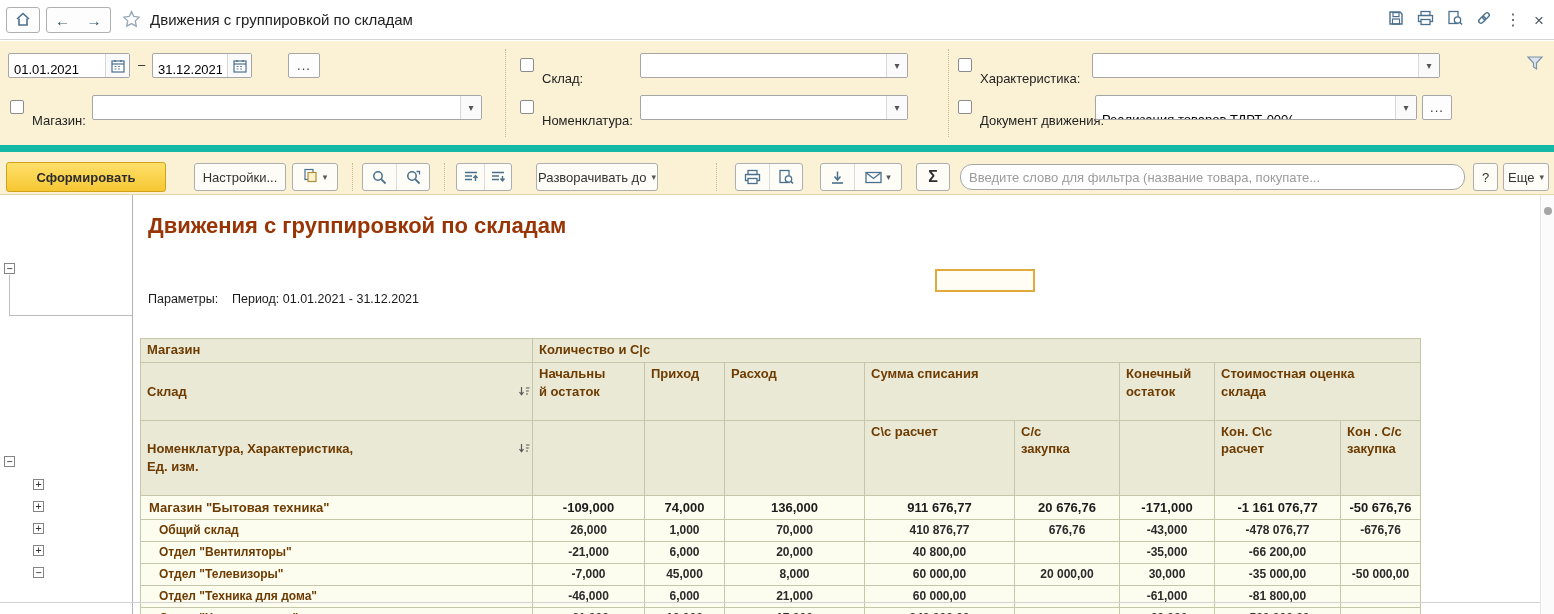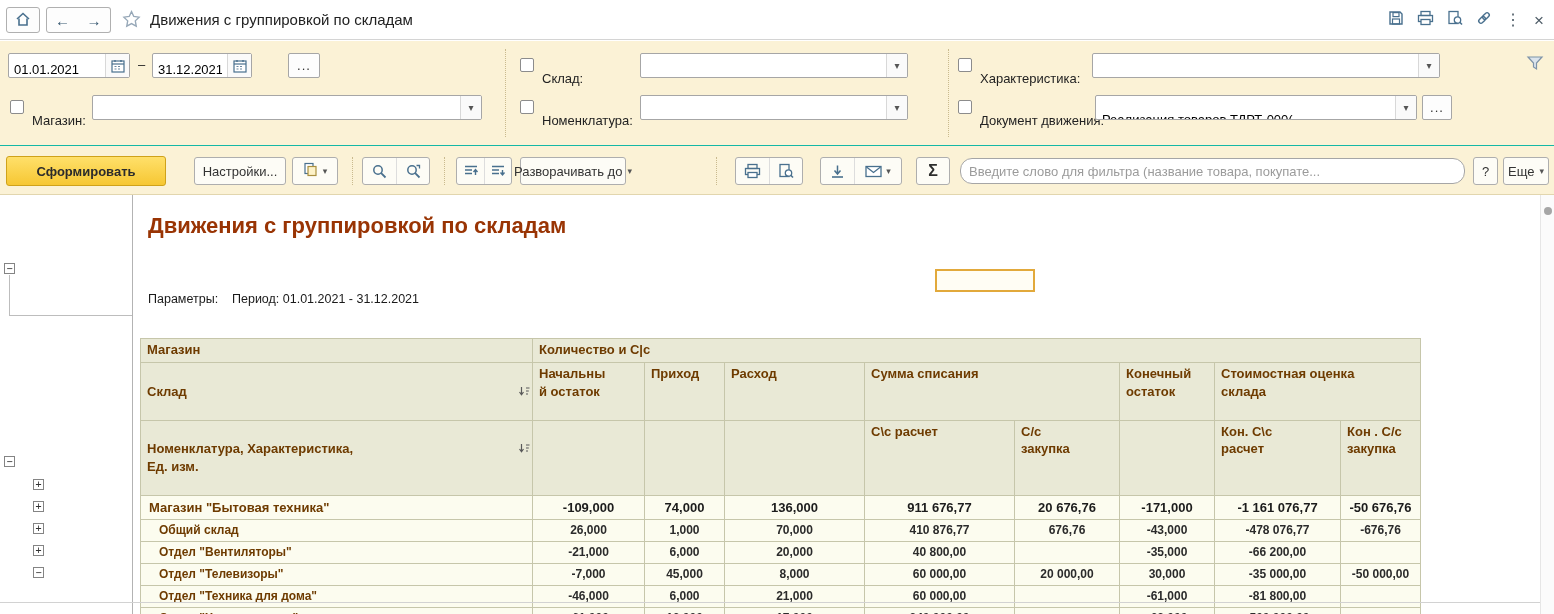--- a/index.html
+++ b/index.html
@@ -33,7 +33,7 @@
             display:flex;align-items:center;justify-content:center;font-size:13px;color:#333;cursor:pointer;letter-spacing:1px}
 
   
-  .toolbar{position:absolute;left:0;top:145px;width:1554px;height:50px;background:#fbf2d6;border-top:1px solid #14b8a6;border-bottom:1px solid #e2d6ae}
+  .toolbar{position:absolute;left:0;top:145px;width:1554px;height:50px;background:#fbf2d6;border-top:7px solid #14b8a6;border-bottom:1px solid #e2d6ae}
   .t-btn{position:absolute;top:11px;height:28px;border:1px solid #aeaeae;border-radius:3px;background:#fdfcf6;
          display:flex;align-items:center;justify-content:center;gap:5px;font-size:13px;color:#333;cursor:pointer;white-space:nowrap}
   .t-generate{top:10px;height:30px;background:linear-gradient(#ffe06a,#f6c733);border:1px solid #cfa21a;font-weight:bold;color:#2b2b2b;border-radius:3px}

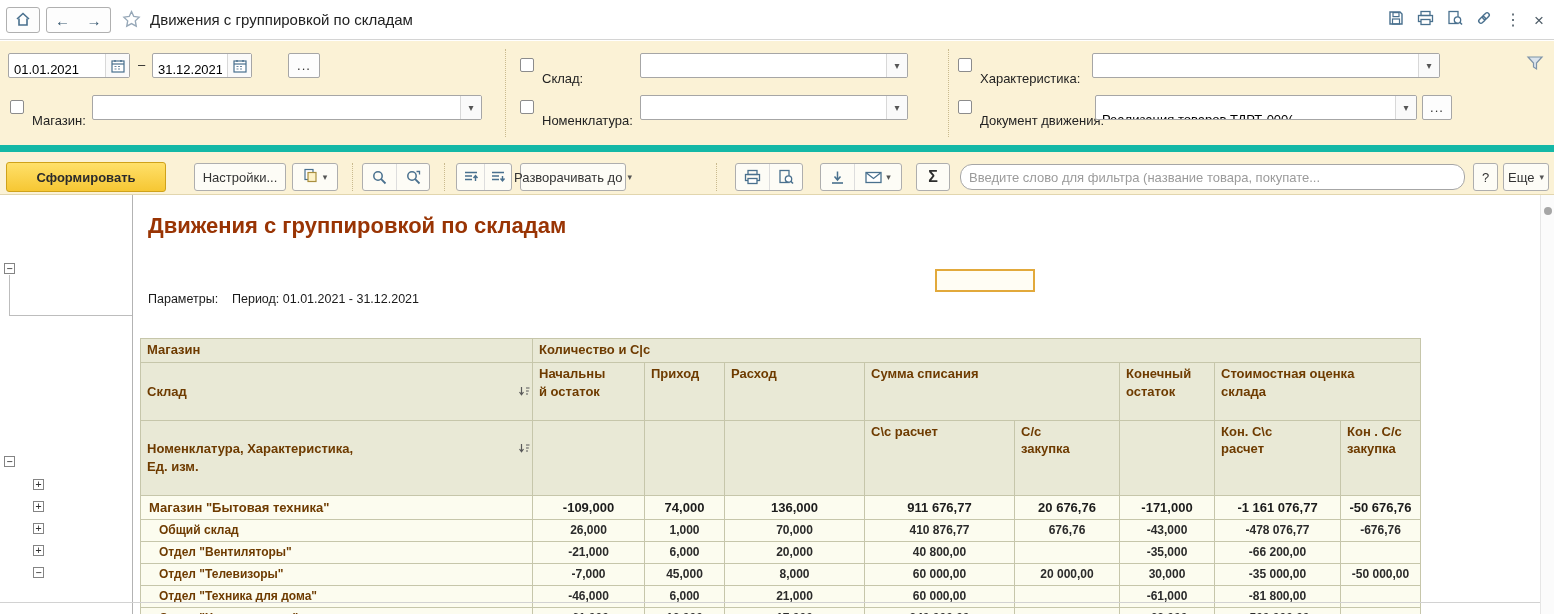--- a/index.html
+++ b/index.html
@@ -257,7 +257,7 @@
       </span>
     </div>
 
-    <button class="t-btn" style="left:520px;width:106px">
+    <button class="t-btn" style="left:536px;width:122px">
       <span>Разворачивать до</span>
       <span class="ddarr">▾</span>
     </button>

